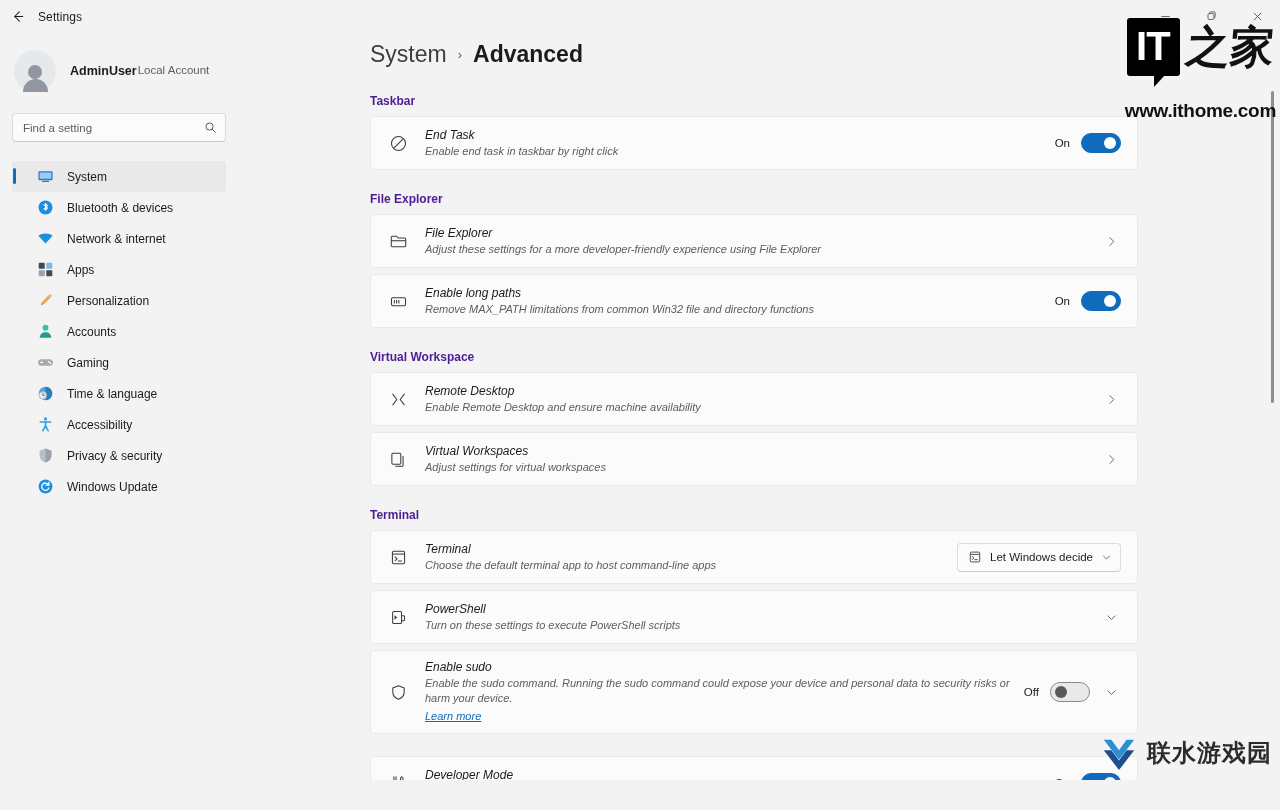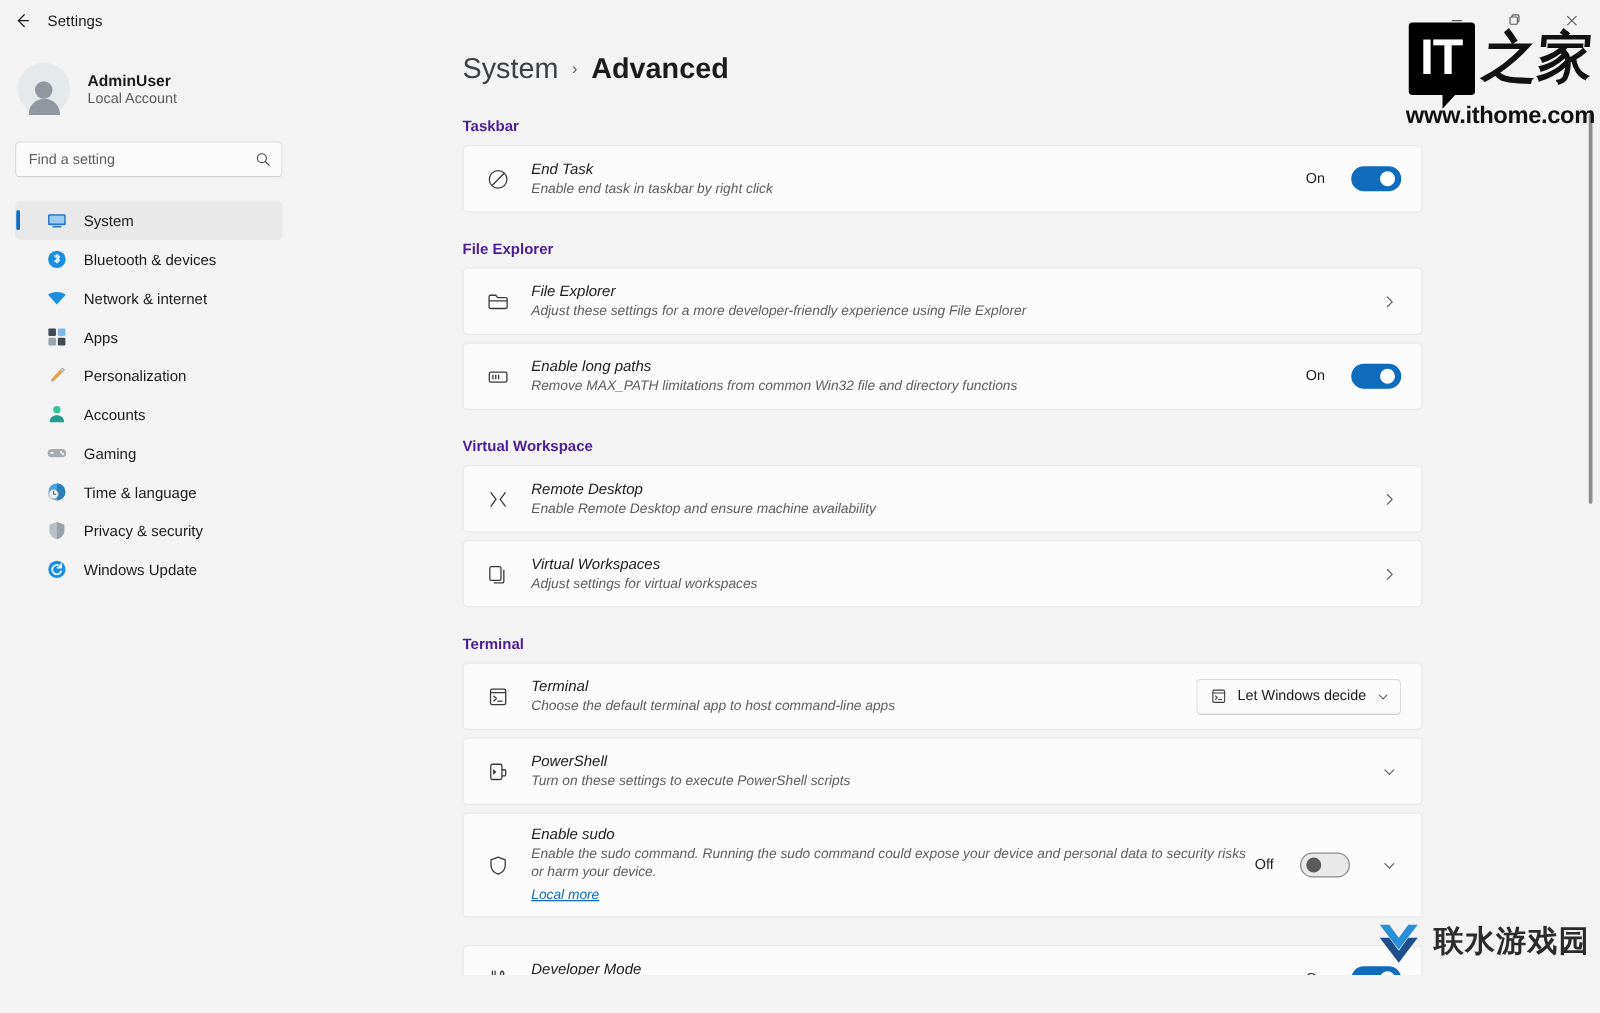--- a/index.html
+++ b/index.html
@@ -92,7 +92,7 @@
     margin-top: 29px;
   }
   .avatar-wrap { position: relative; width:42px; height:42px; }
-  .acct-text { display: flex; flex-direction: column; gap: 1px; }
+  .acct-text { display: flex; flex-direction: row; gap: 1px; }
   .acct-name { font-size: 12.5px; font-weight: bold; color: #1b1b1b; }
   .acct-sub  { font-size: 11.5px; color: #5d5d5d; }
 

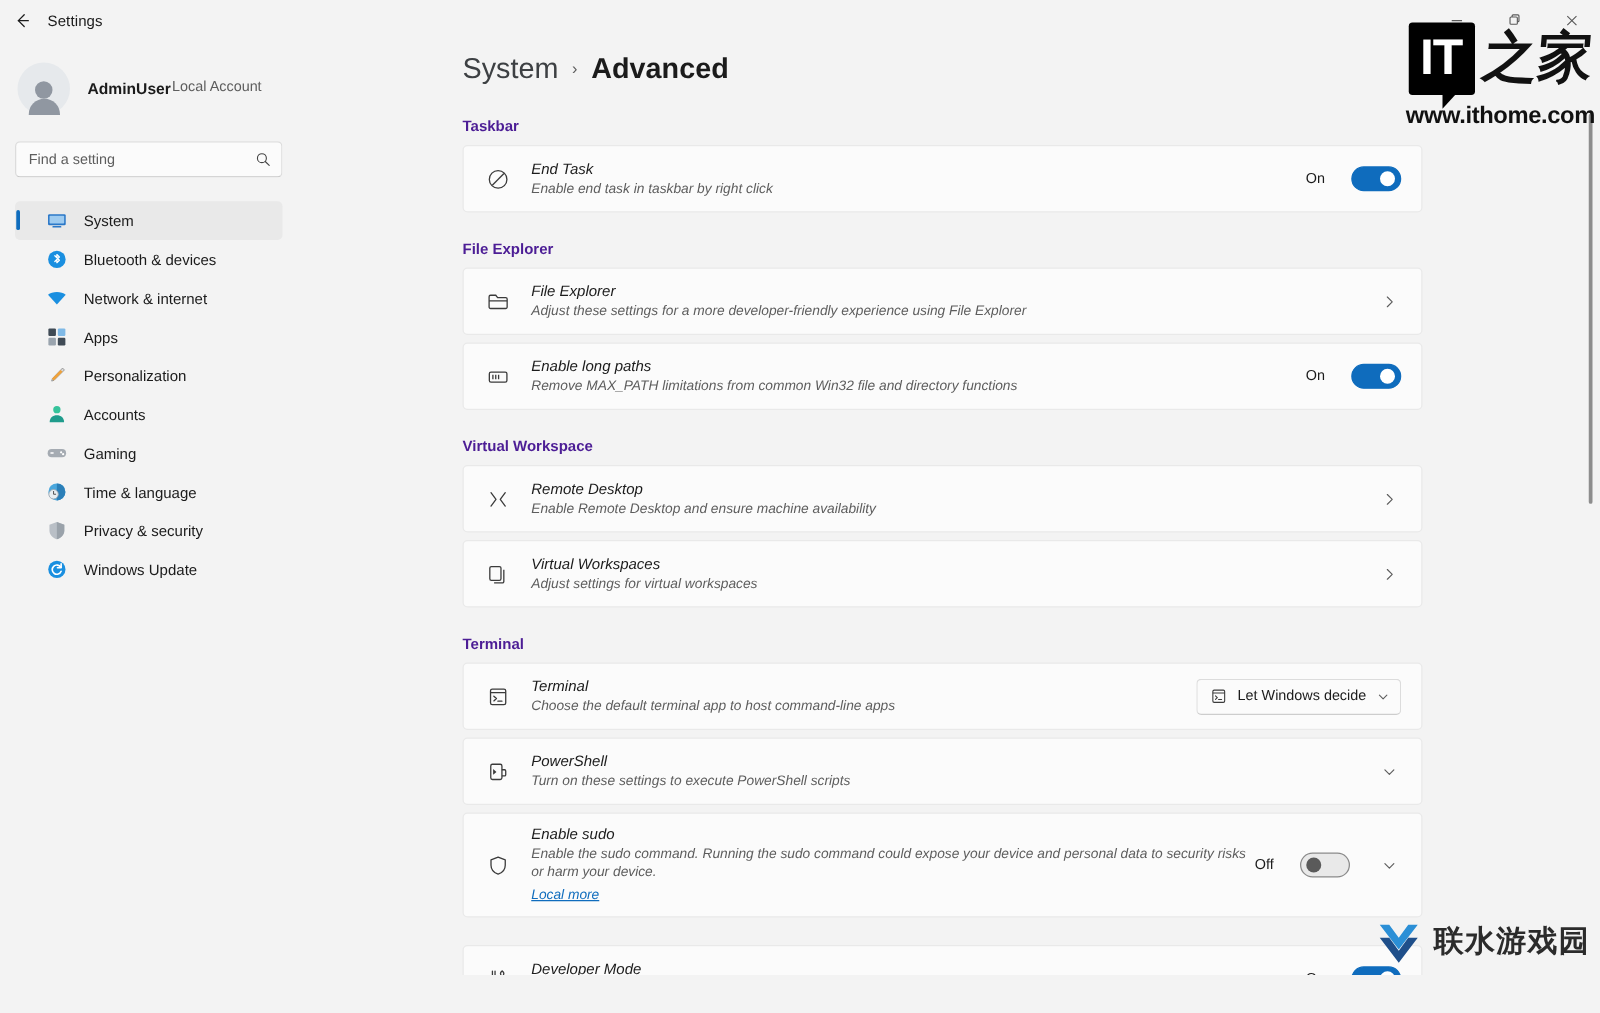--- a/index.html
+++ b/index.html
@@ -282,7 +282,7 @@
     transform: skewX(-5deg);
   }
   .wm-url {
-    margin-top: 6px;
+    margin-top: 24px;
     font-size: 19px;
     font-weight: bold;
     color: #111;

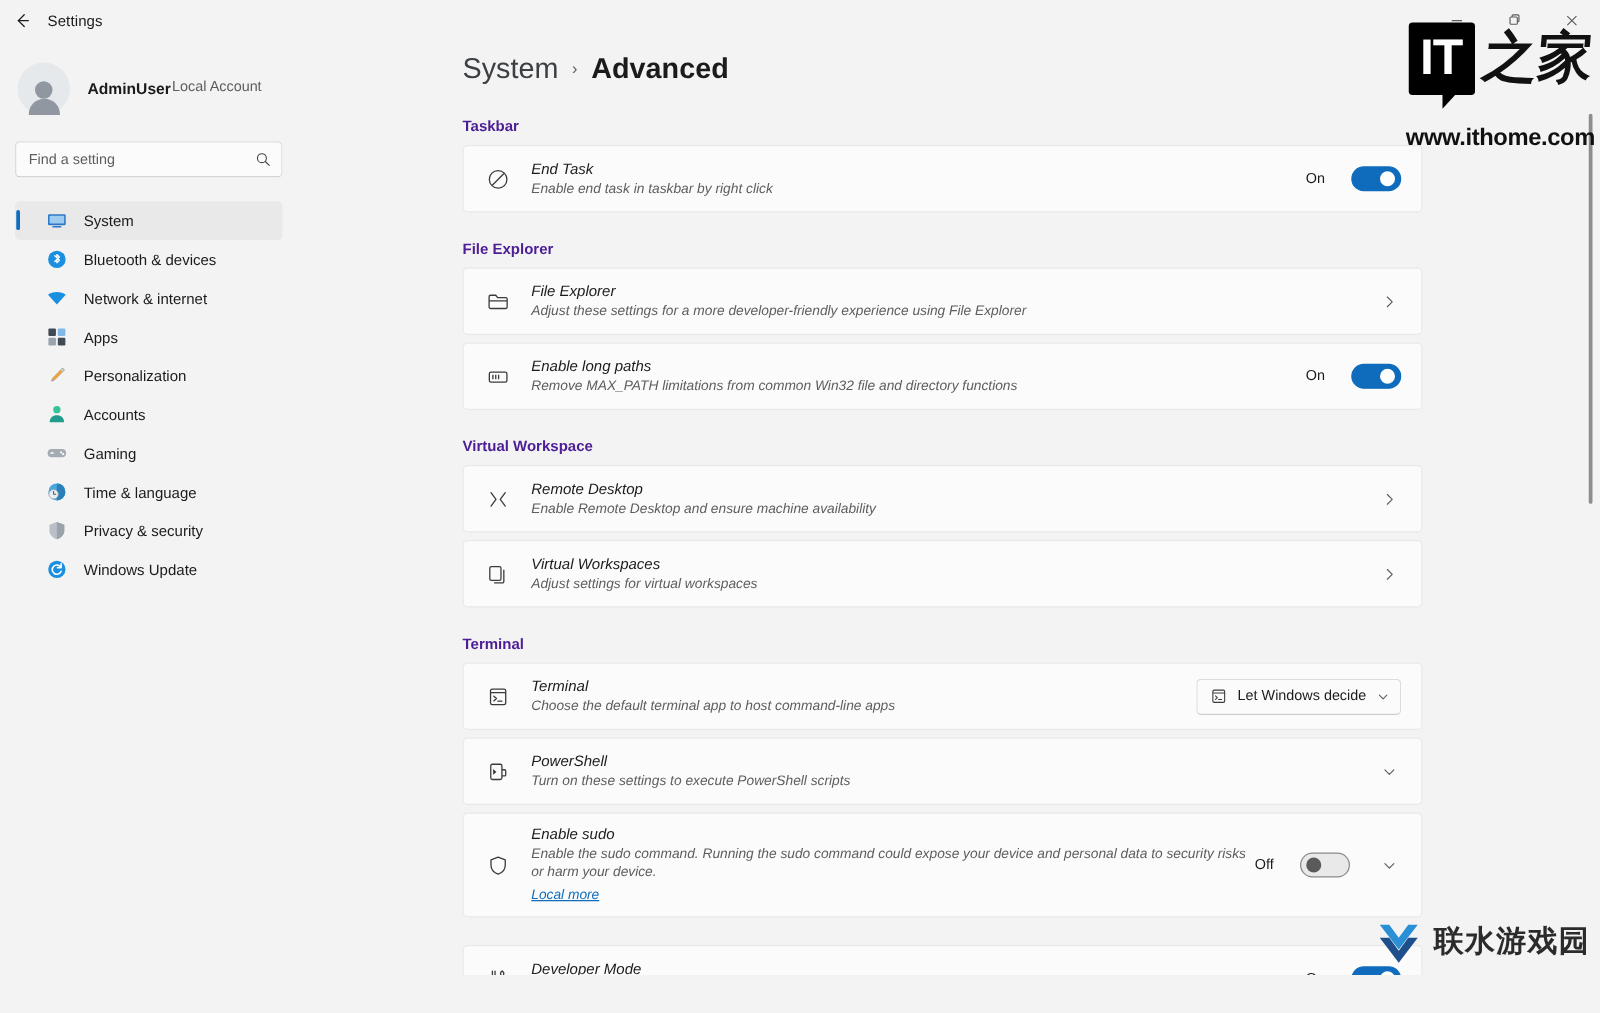--- a/index.html
+++ b/index.html
@@ -189,7 +189,7 @@
   .card-sub { font-size: 11px; color: #5d5d5d; line-height: 15px; margin-top: 1px; }
   .card-link { font-size: 11px; color: #0f6cbd; line-height: 15px; text-decoration: underline; display: inline-block; margin-top: 1px; }
 
-  .card-right { display: flex; align-items: center; gap: 21px; flex: 0 0 auto; }
+  .card-right { display: flex; align-items: center; gap: 11px; flex: 0 0 auto; }
   .state-label { font-size: 11.5px; color: #1b1b1b; }
 
   

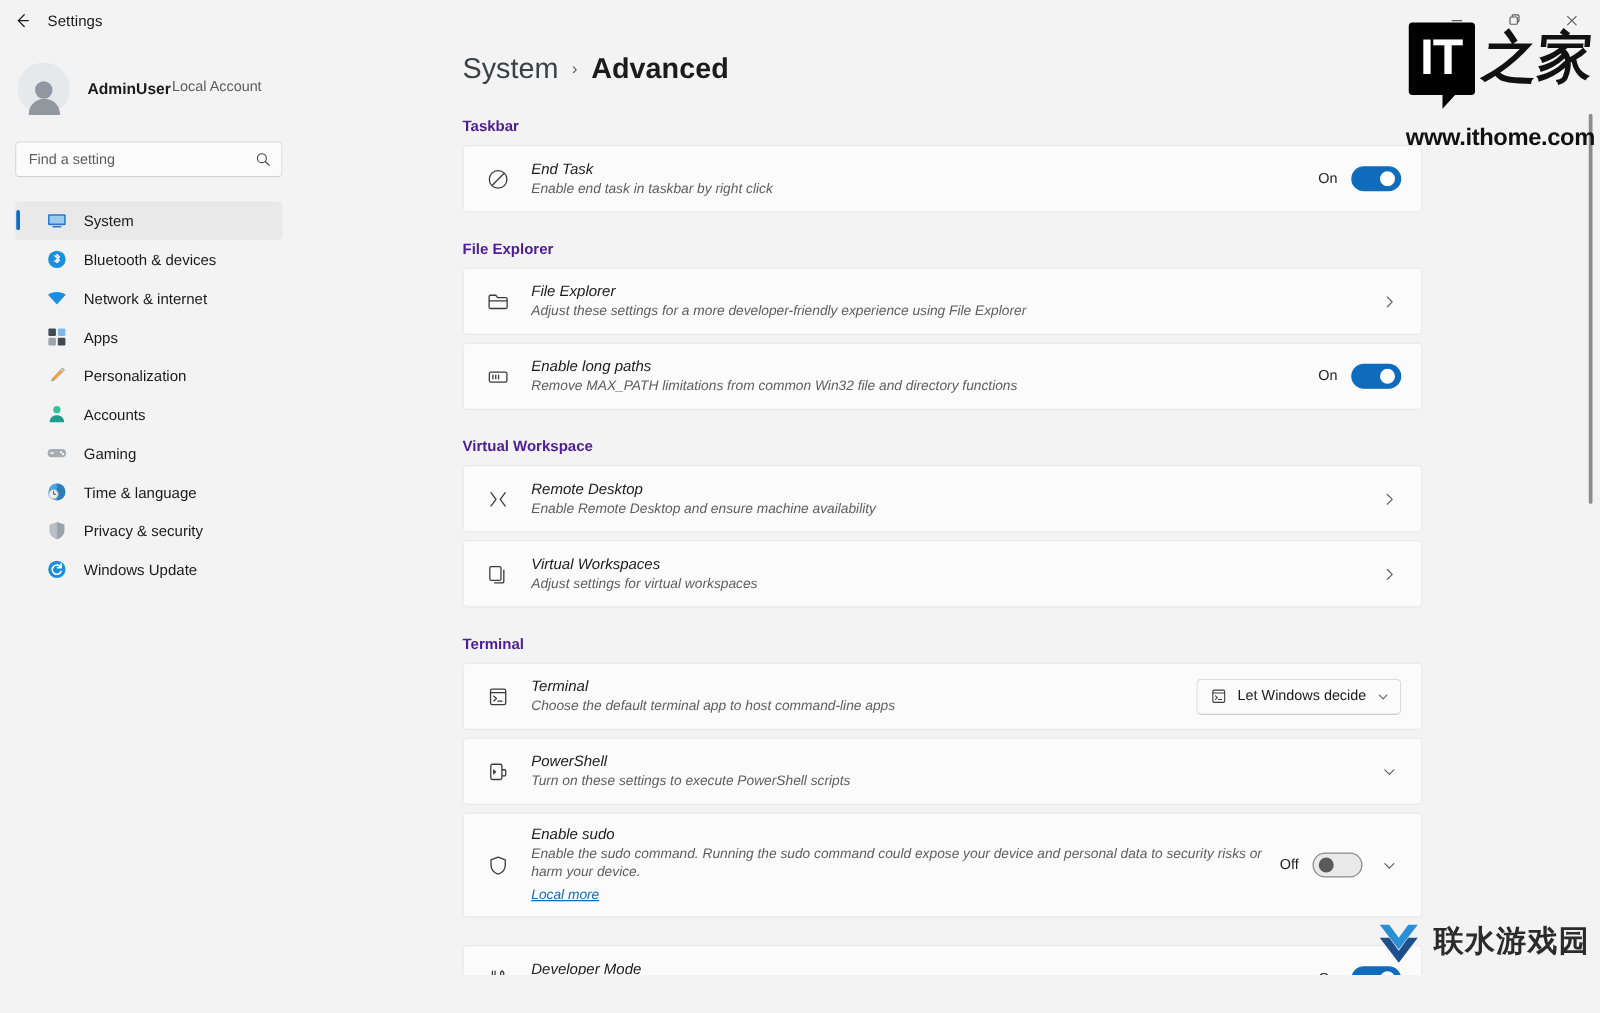--- a/index.html
+++ b/index.html
@@ -452,6 +452,17 @@
           <span>Time &amp; language</span>
         </div>
 
+        <div class="nav-item">
+          <span class="nav-ico">
+            <svg width="17" height="17" viewBox="0 0 18 18" stroke="#2b9fe0" stroke-width="1.7" fill="none" stroke-linecap="round">
+              <circle cx="9" cy="3.1" r="1.7" fill="#2b9fe0" stroke="none"></circle>
+              <path d="M3.4 6.4 H14.6"></path>
+              <path d="M9 6.4 V10.4"></path>
+              <path d="M9 10.4 L6.2 15.6 M9 10.4 L11.8 15.6"></path>
+            </svg>
+          </span>
+          <span>Accessibility</span>
+        </div>
 
         <div class="nav-item">
           <span class="nav-ico">

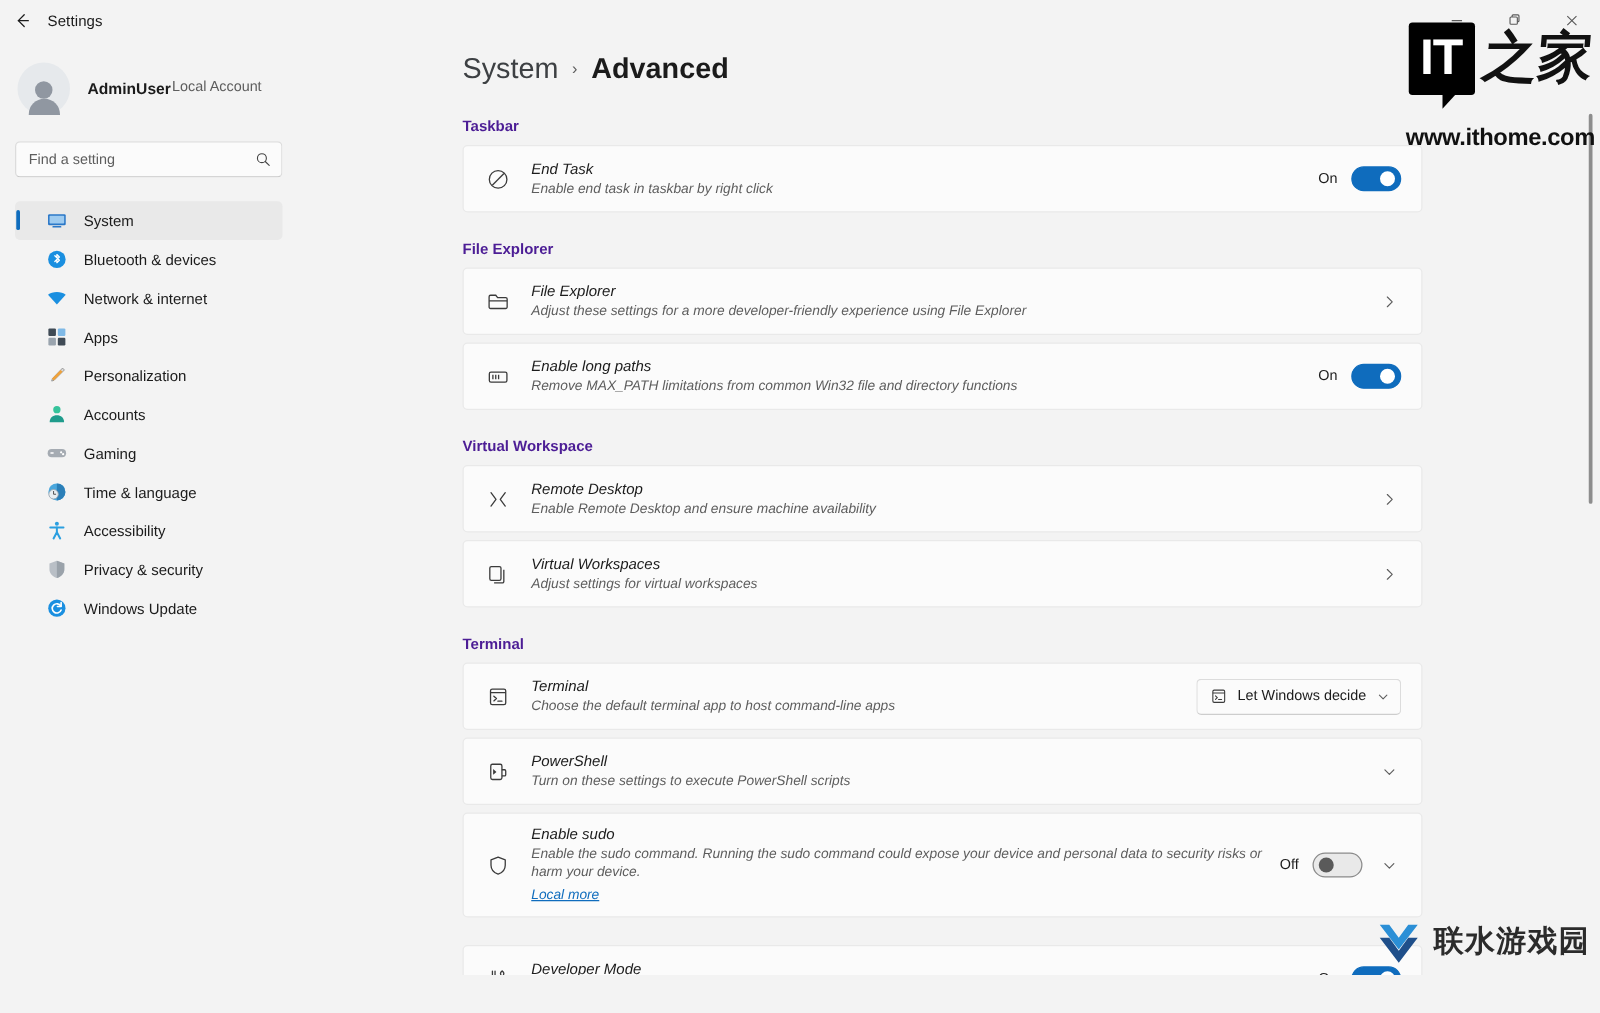--- a/index.html
+++ b/index.html
@@ -673,7 +673,7 @@
             <div class="card-text">
               <div class="card-title">Enable sudo</div>
               <div class="card-sub">Enable the sudo command. Running the sudo command could expose your device and personal data to security risks or harm your device.</div>
-              <a class="card-link" href="#">Local more</a>
+              <a class="card-link" href="#">Learn more</a>
             </div>
             <div class="card-right">
               <span class="state-label">Off</span>

